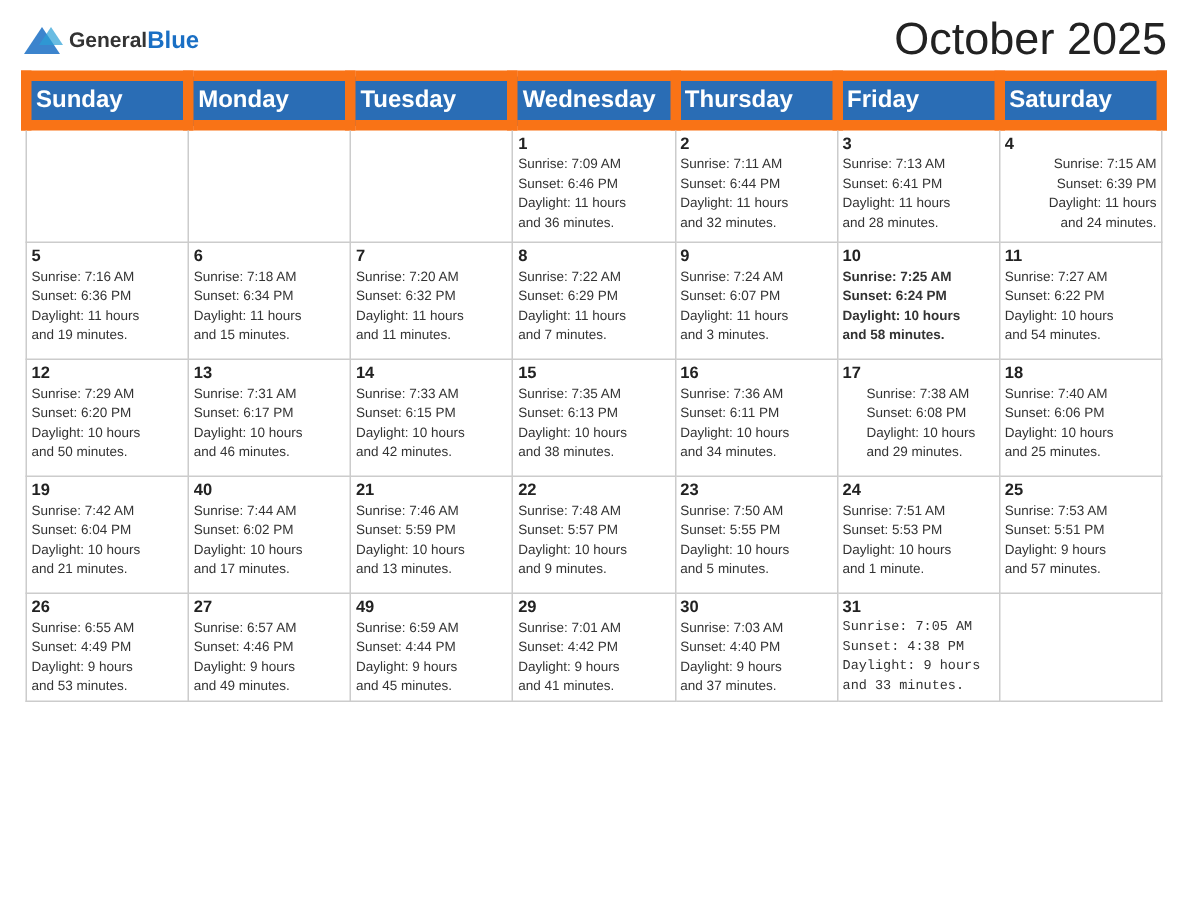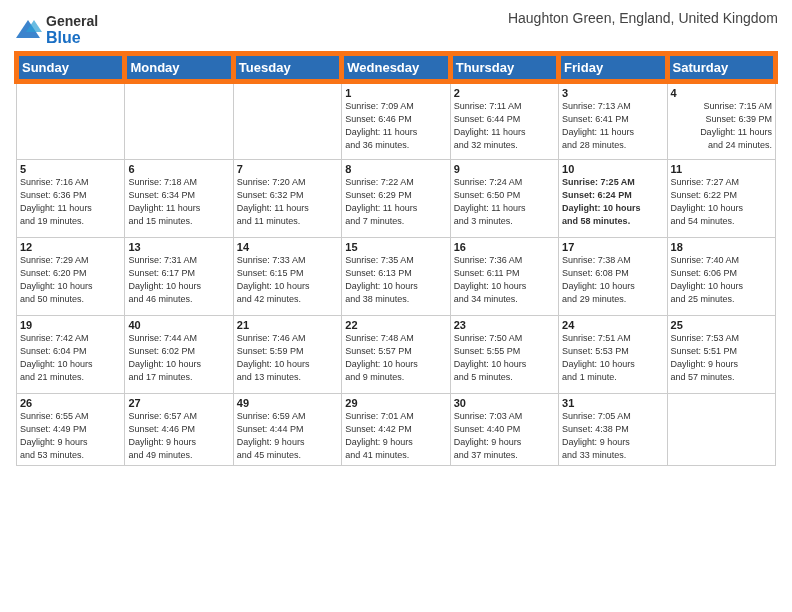--- a/index.html
+++ b/index.html
@@ -29,7 +29,7 @@
     }
     .logo-text {
       display: flex;
-      flex-direction: column;
+      flex-direction: row;
       line-height: 1.1;
     }
     .logo-general {

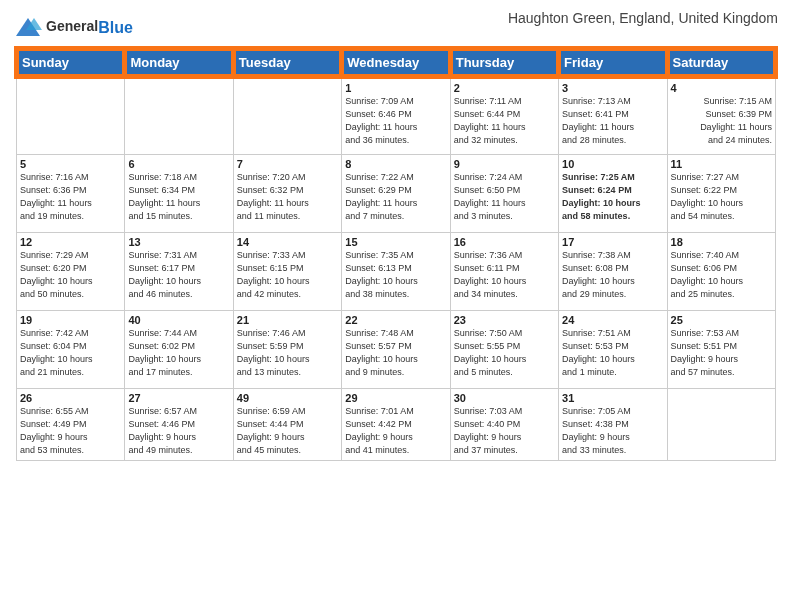--- a/index.html
+++ b/index.html
@@ -119,6 +119,7 @@
       </div>
     </div>
     <div class="title-block">
+      <div class="month-title">October 2025</div>
       <div class="location-title">Haughton Green, England, United Kingdom</div>
     </div>
   </div>

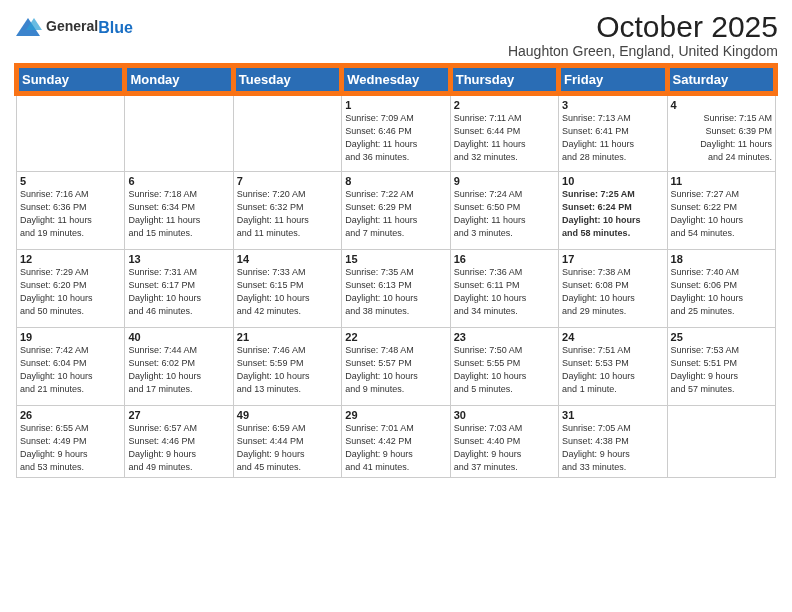--- a/index.html
+++ b/index.html
@@ -120,7 +120,6 @@
     </div>
     <div class="title-block">
       <div class="month-title">October 2025</div>
-      <div class="location-title">Haughton Green, England, United Kingdom</div>
     </div>
   </div>
 

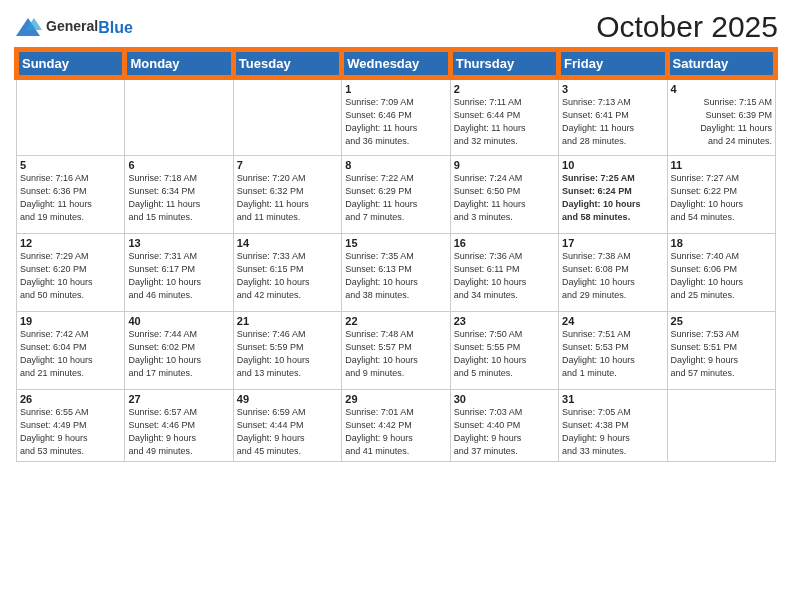--- a/index.html
+++ b/index.html
@@ -68,11 +68,11 @@
     .calendar-table th {
       background: #2a6db5;
       color: #fff;
-      font-size: 13px;
+      font-size: 16px;
       font-weight: bold;
       padding: 4px 3px;
       text-align: left;
-      border: 5px solid #f97316;
+      border: 7px solid #f97316;
     }
     .calendar-table td {
       border: 1px solid #ccc;

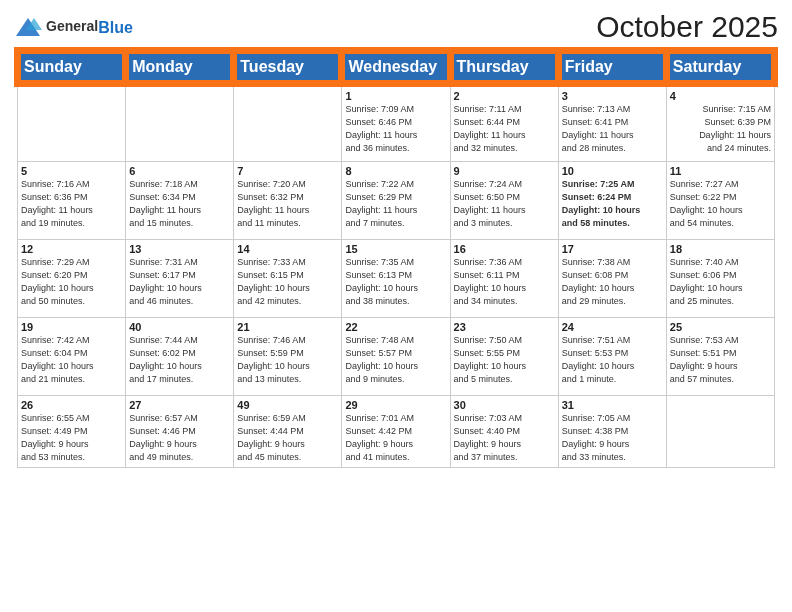--- a/index.html
+++ b/index.html
@@ -201,7 +201,7 @@
           <td>
             <span class="day-number">9</span>
             <div class="day-info" style="white-space: pre-line;">Sunrise: 7:24 AM
-Sunset: 6:50 PM
+Sunset: 6:07 PM
 Daylight: 11 hours
 and 3 minutes.</div>
           </td>

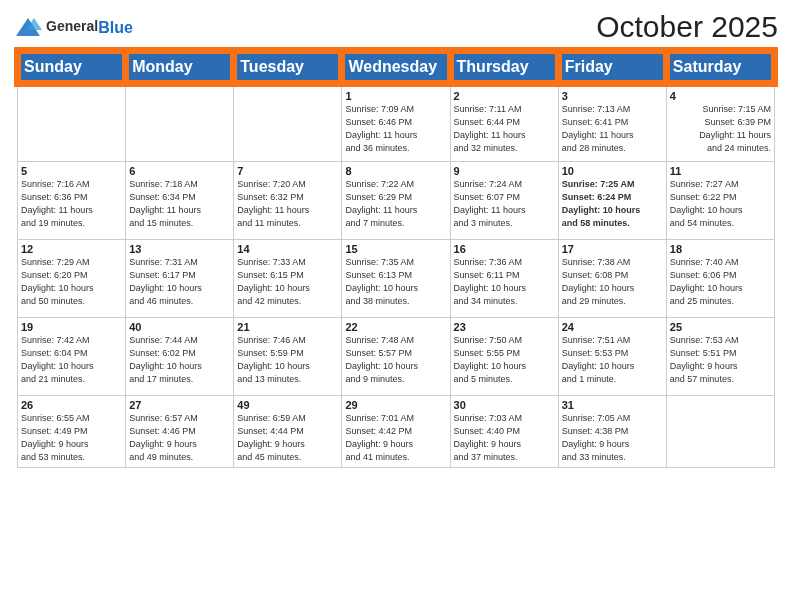--- a/index.html
+++ b/index.html
@@ -258,7 +258,7 @@
           </td>
           <td>
             <span class="day-number">17</span>
-            <div class="day-info" style="white-space: pre-line;">Sunrise: 7:38 AM
+            <div class="day-info" style="white-space: pre-line; margin-left: 16px;">Sunrise: 7:38 AM
 Sunset: 6:08 PM
 Daylight: 10 hours
 and 29 minutes.</div>

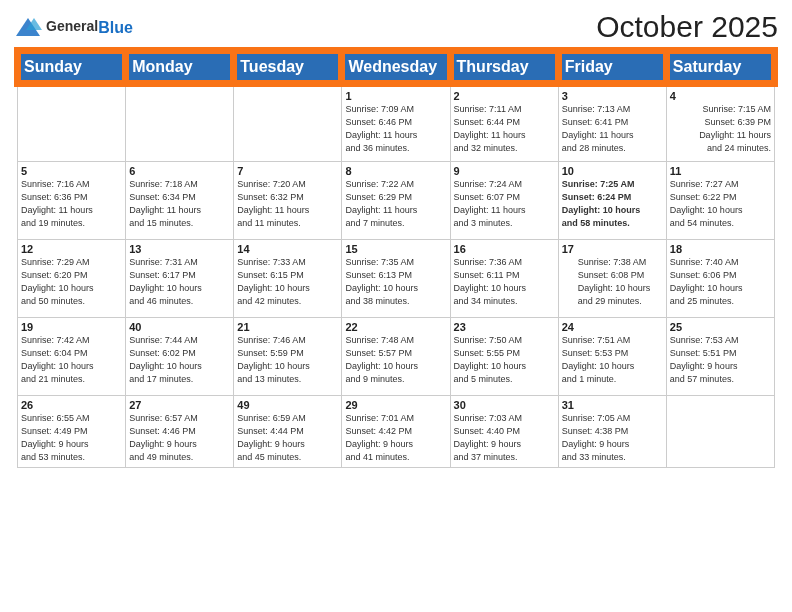--- a/index.html
+++ b/index.html
@@ -360,7 +360,7 @@
           </td>
           <td>
             <span class="day-number">31</span>
-            <div class="day-info" style="white-space: pre-line;">Sunrise: 7:05 AM
+            <div class="day-info" style="white-space: pre-line; font-family: Liberation Mono, monospace;">Sunrise: 7:05 AM
 Sunset: 4:38 PM
 Daylight: 9 hours
 and 33 minutes.</div>

